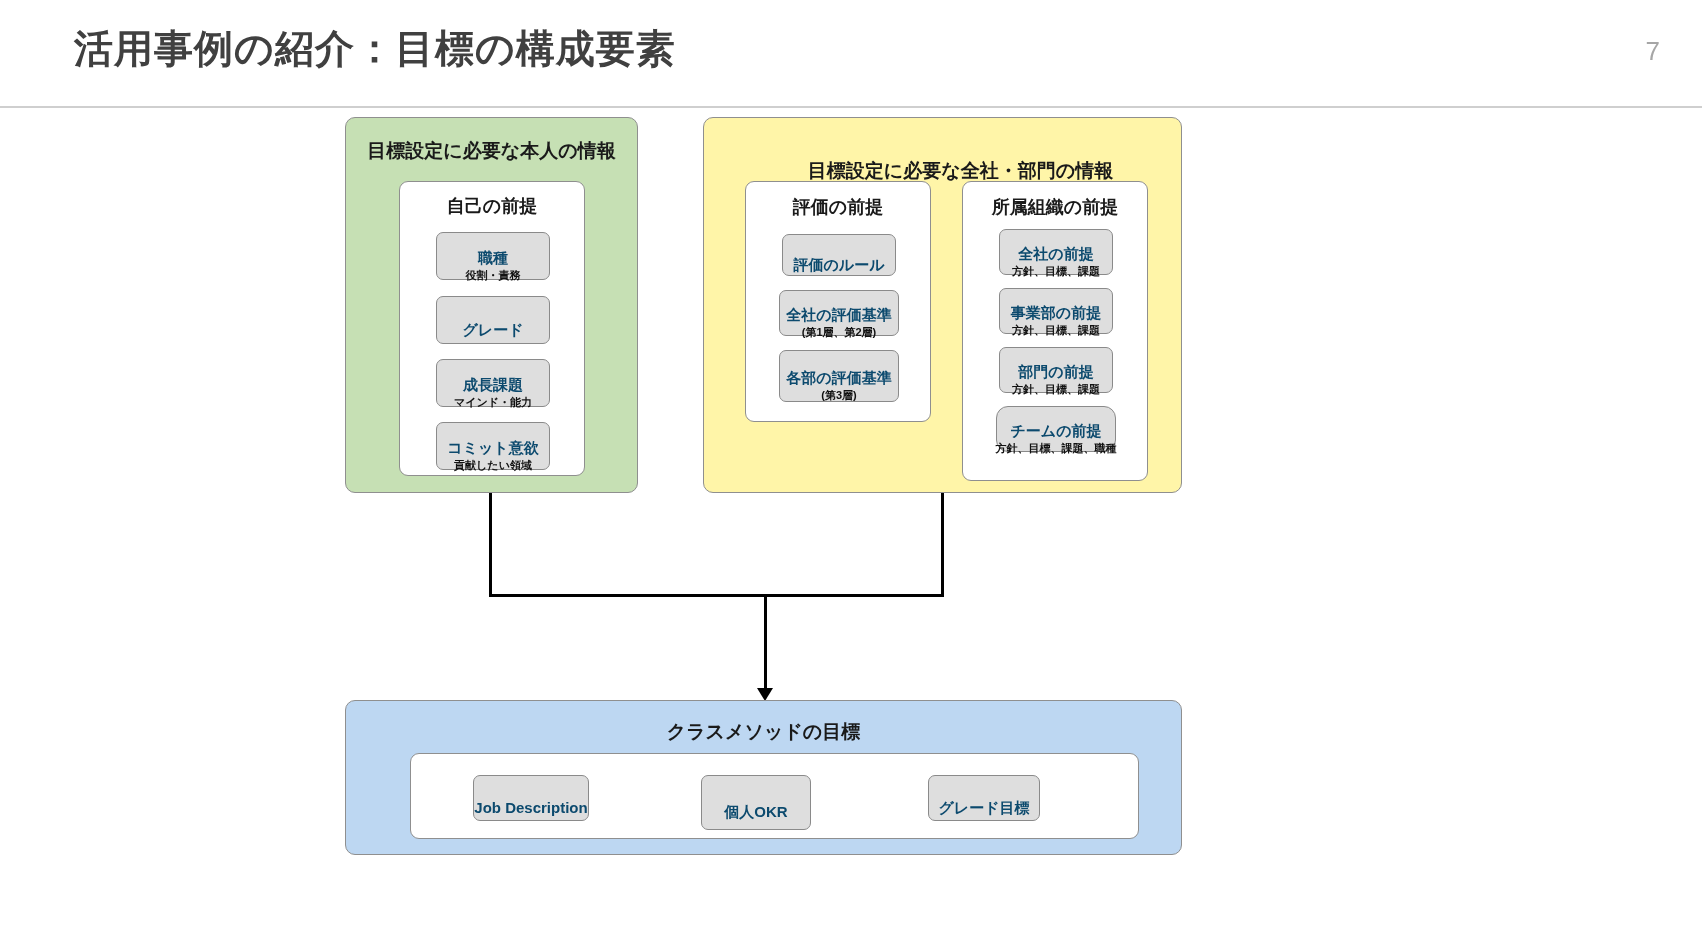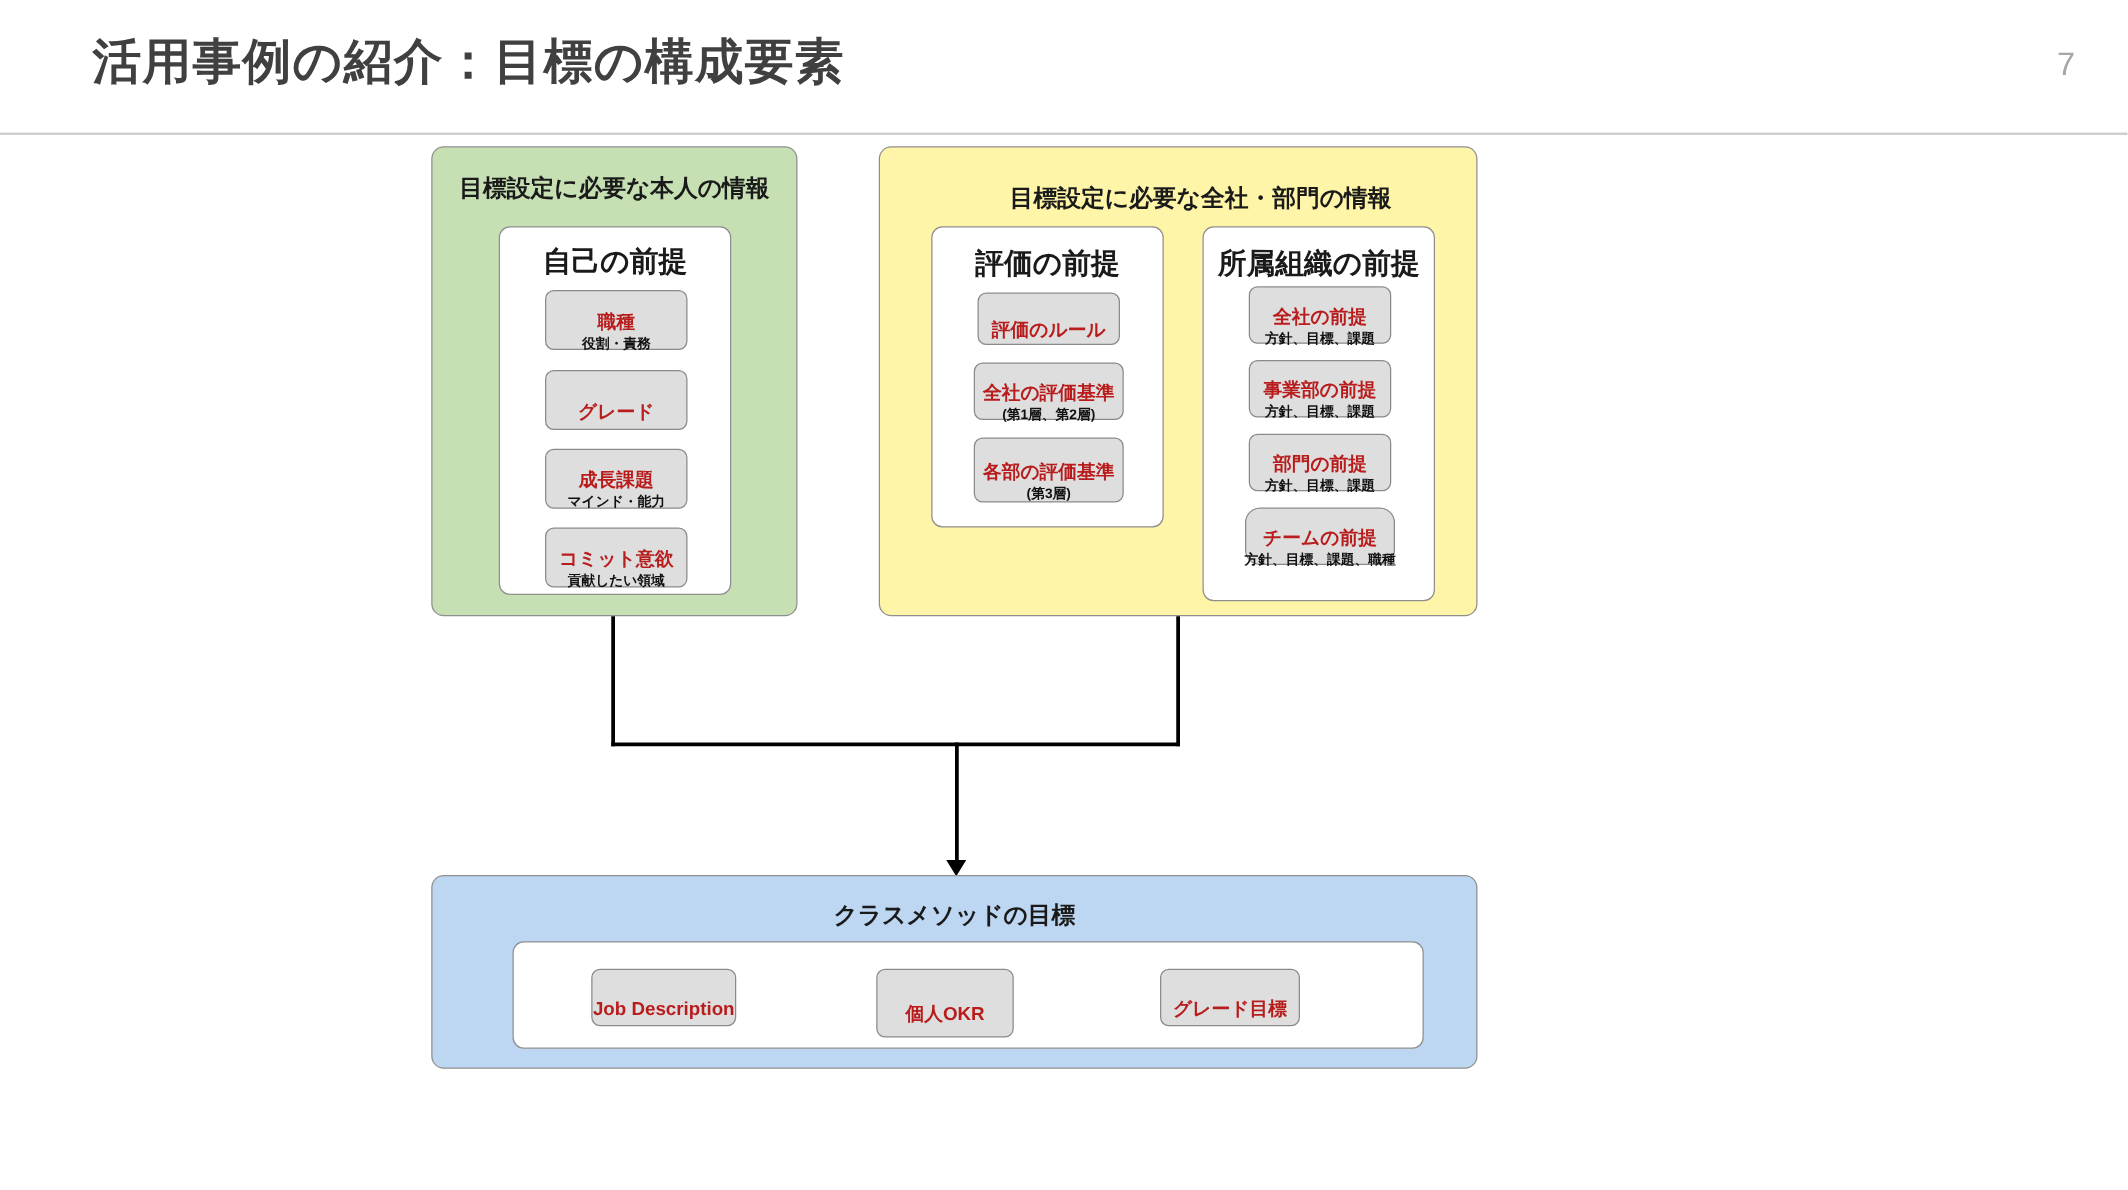--- a/index.html
+++ b/index.html
@@ -97,7 +97,7 @@
   </div>
 
   <div class="panel" style="left:703px;top:9px;width:479px;height:376px;background:#fff5a8;">
-    <div class="panel-title" style="top:28px;padding-left:36px;">目標設定に必要な全社・部門の情報</div>
+    <div class="panel-title" style="top:40px;padding-left:36px;">目標設定に必要な全社・部門の情報</div>
 
     <div class="innerbox" style="left:41px;top:63px;width:186px;height:241px;">
       <div class="innerbox-title" style="top:13px;">評価の前提</div>

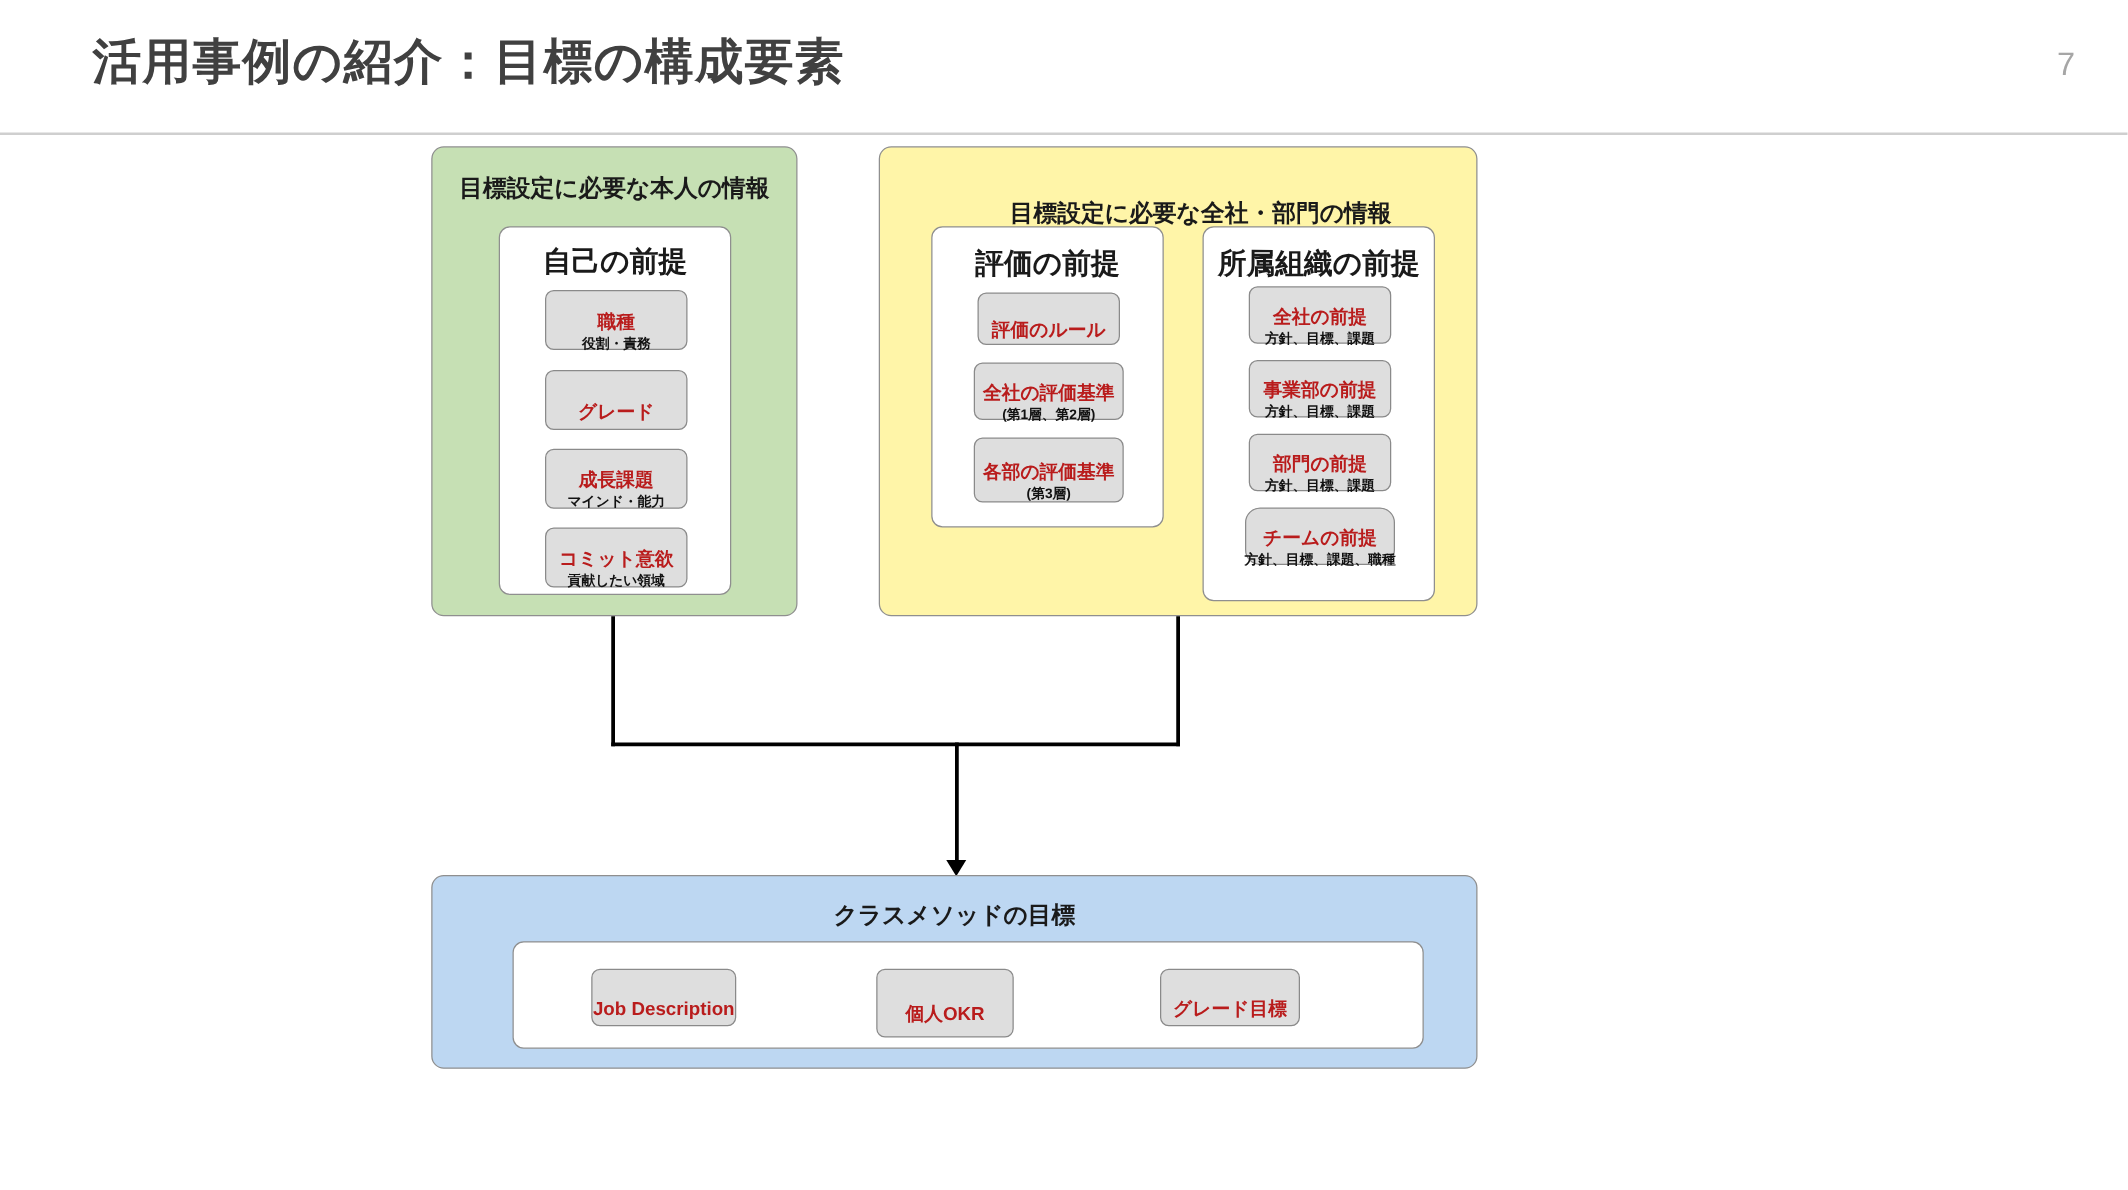--- a/index.html
+++ b/index.html
@@ -38,7 +38,7 @@
   }
   .innerbox-title{
     position:absolute;left:0;right:0;top:0;text-align:center;
-    font-size:23px;font-weight:bold;color:#1a1a1a;white-space:nowrap;
+    font-size:18px;font-weight:bold;color:#1a1a1a;white-space:nowrap;
   }
   .node{
     position:absolute;box-sizing:border-box;

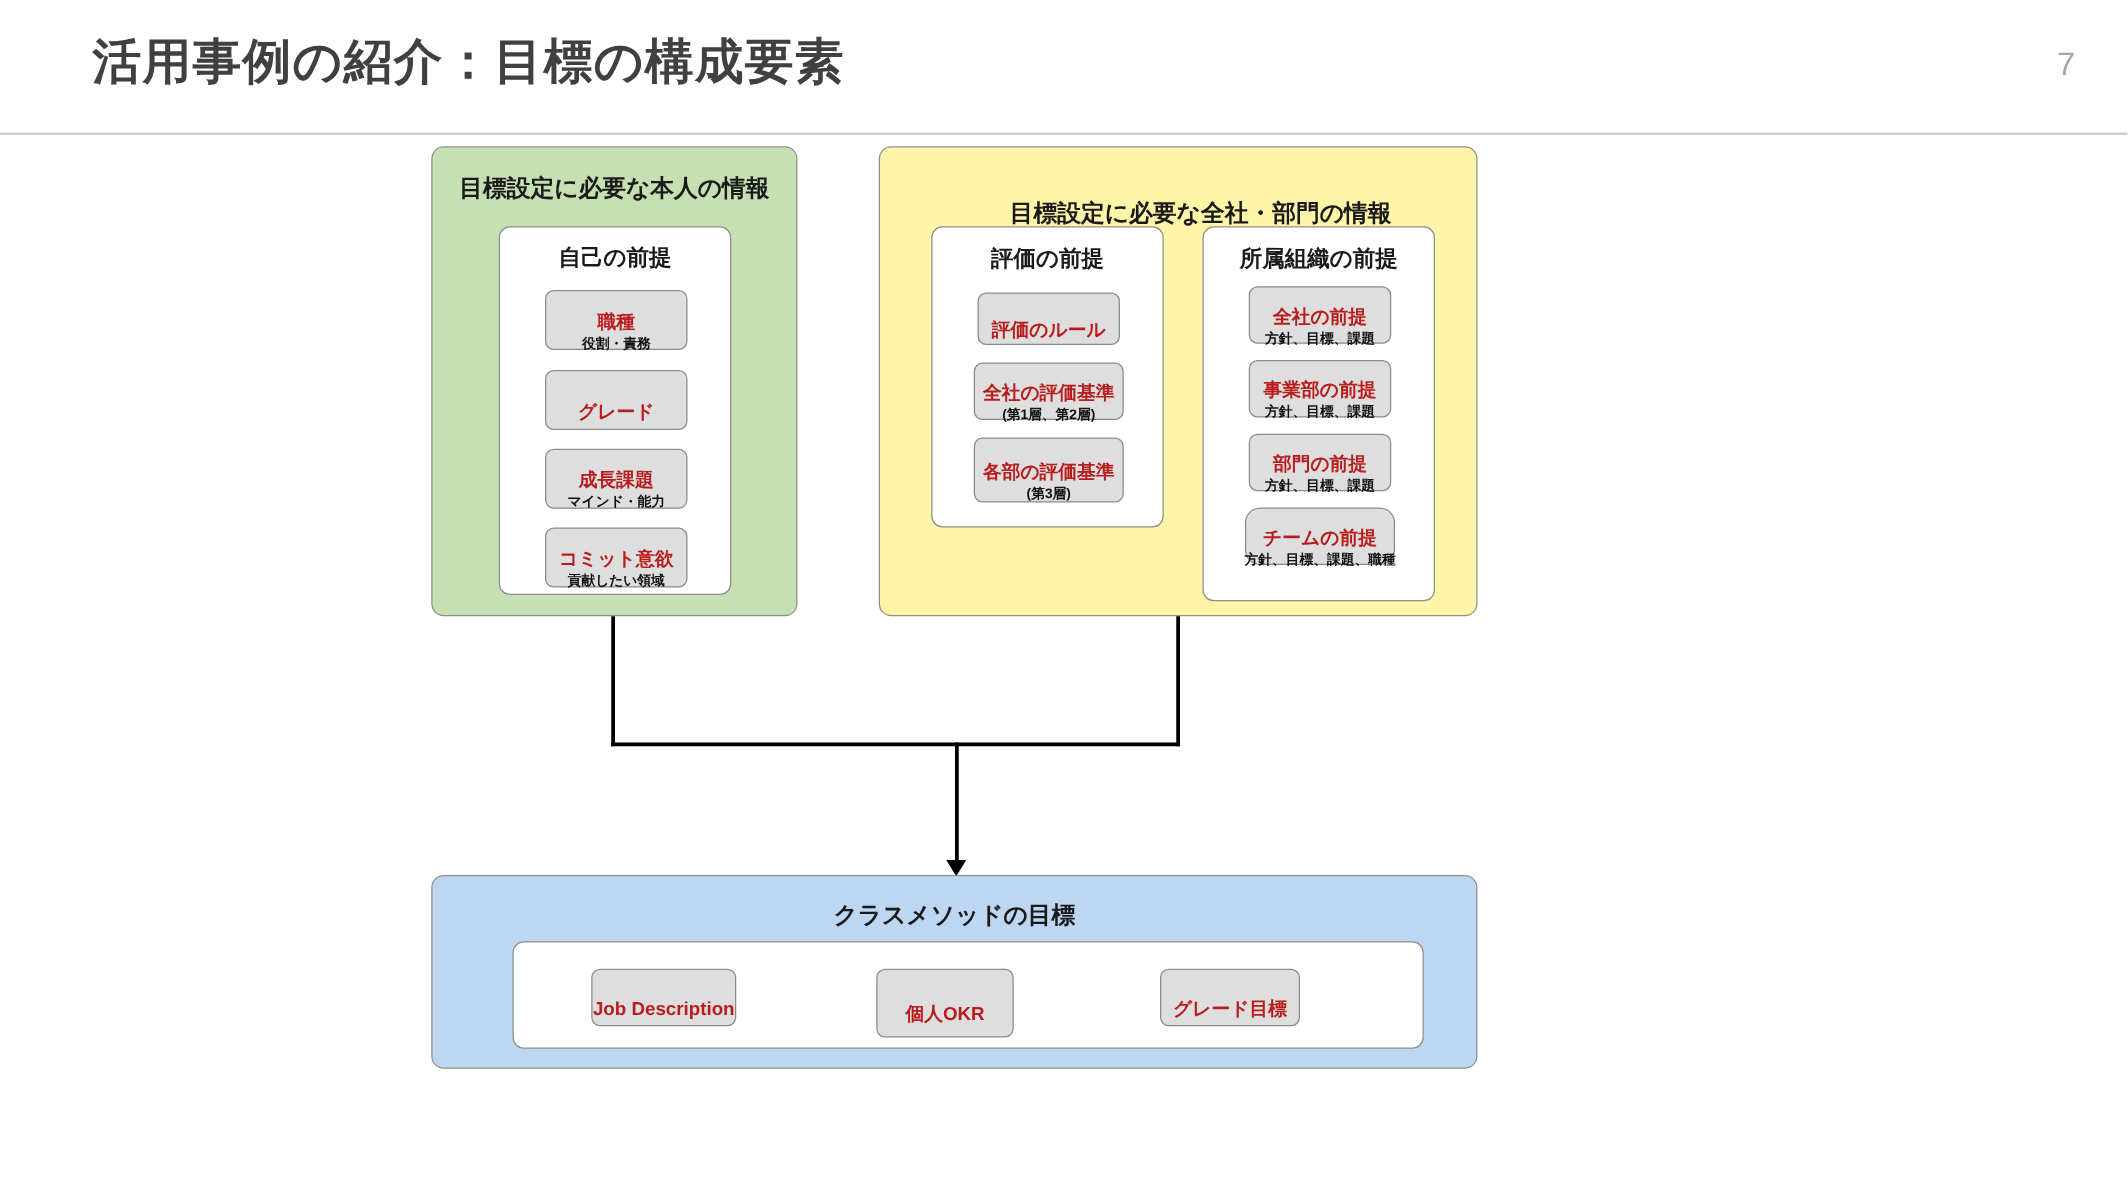--- a/index.html
+++ b/index.html
@@ -46,7 +46,7 @@
     display:flex;flex-direction:column;align-items:center;justify-content:center;
     text-align:center;
   }
-  .node .t{font-size:15px;font-weight:bold;color:#b91c1c;line-height:1.1;white-space:nowrap;margin-top:20px;}
+  .node .t{font-size:15px;font-weight:bold;color:#0c4a6e;line-height:1.1;white-space:nowrap;margin-top:20px;}
   .node .s{font-size:11px;font-weight:bold;color:#111;line-height:1.2;margin-top:2px;white-space:nowrap;}
   .node.plain .t{font-size:15px;}
   .node.wide .t{font-size:15px;}

